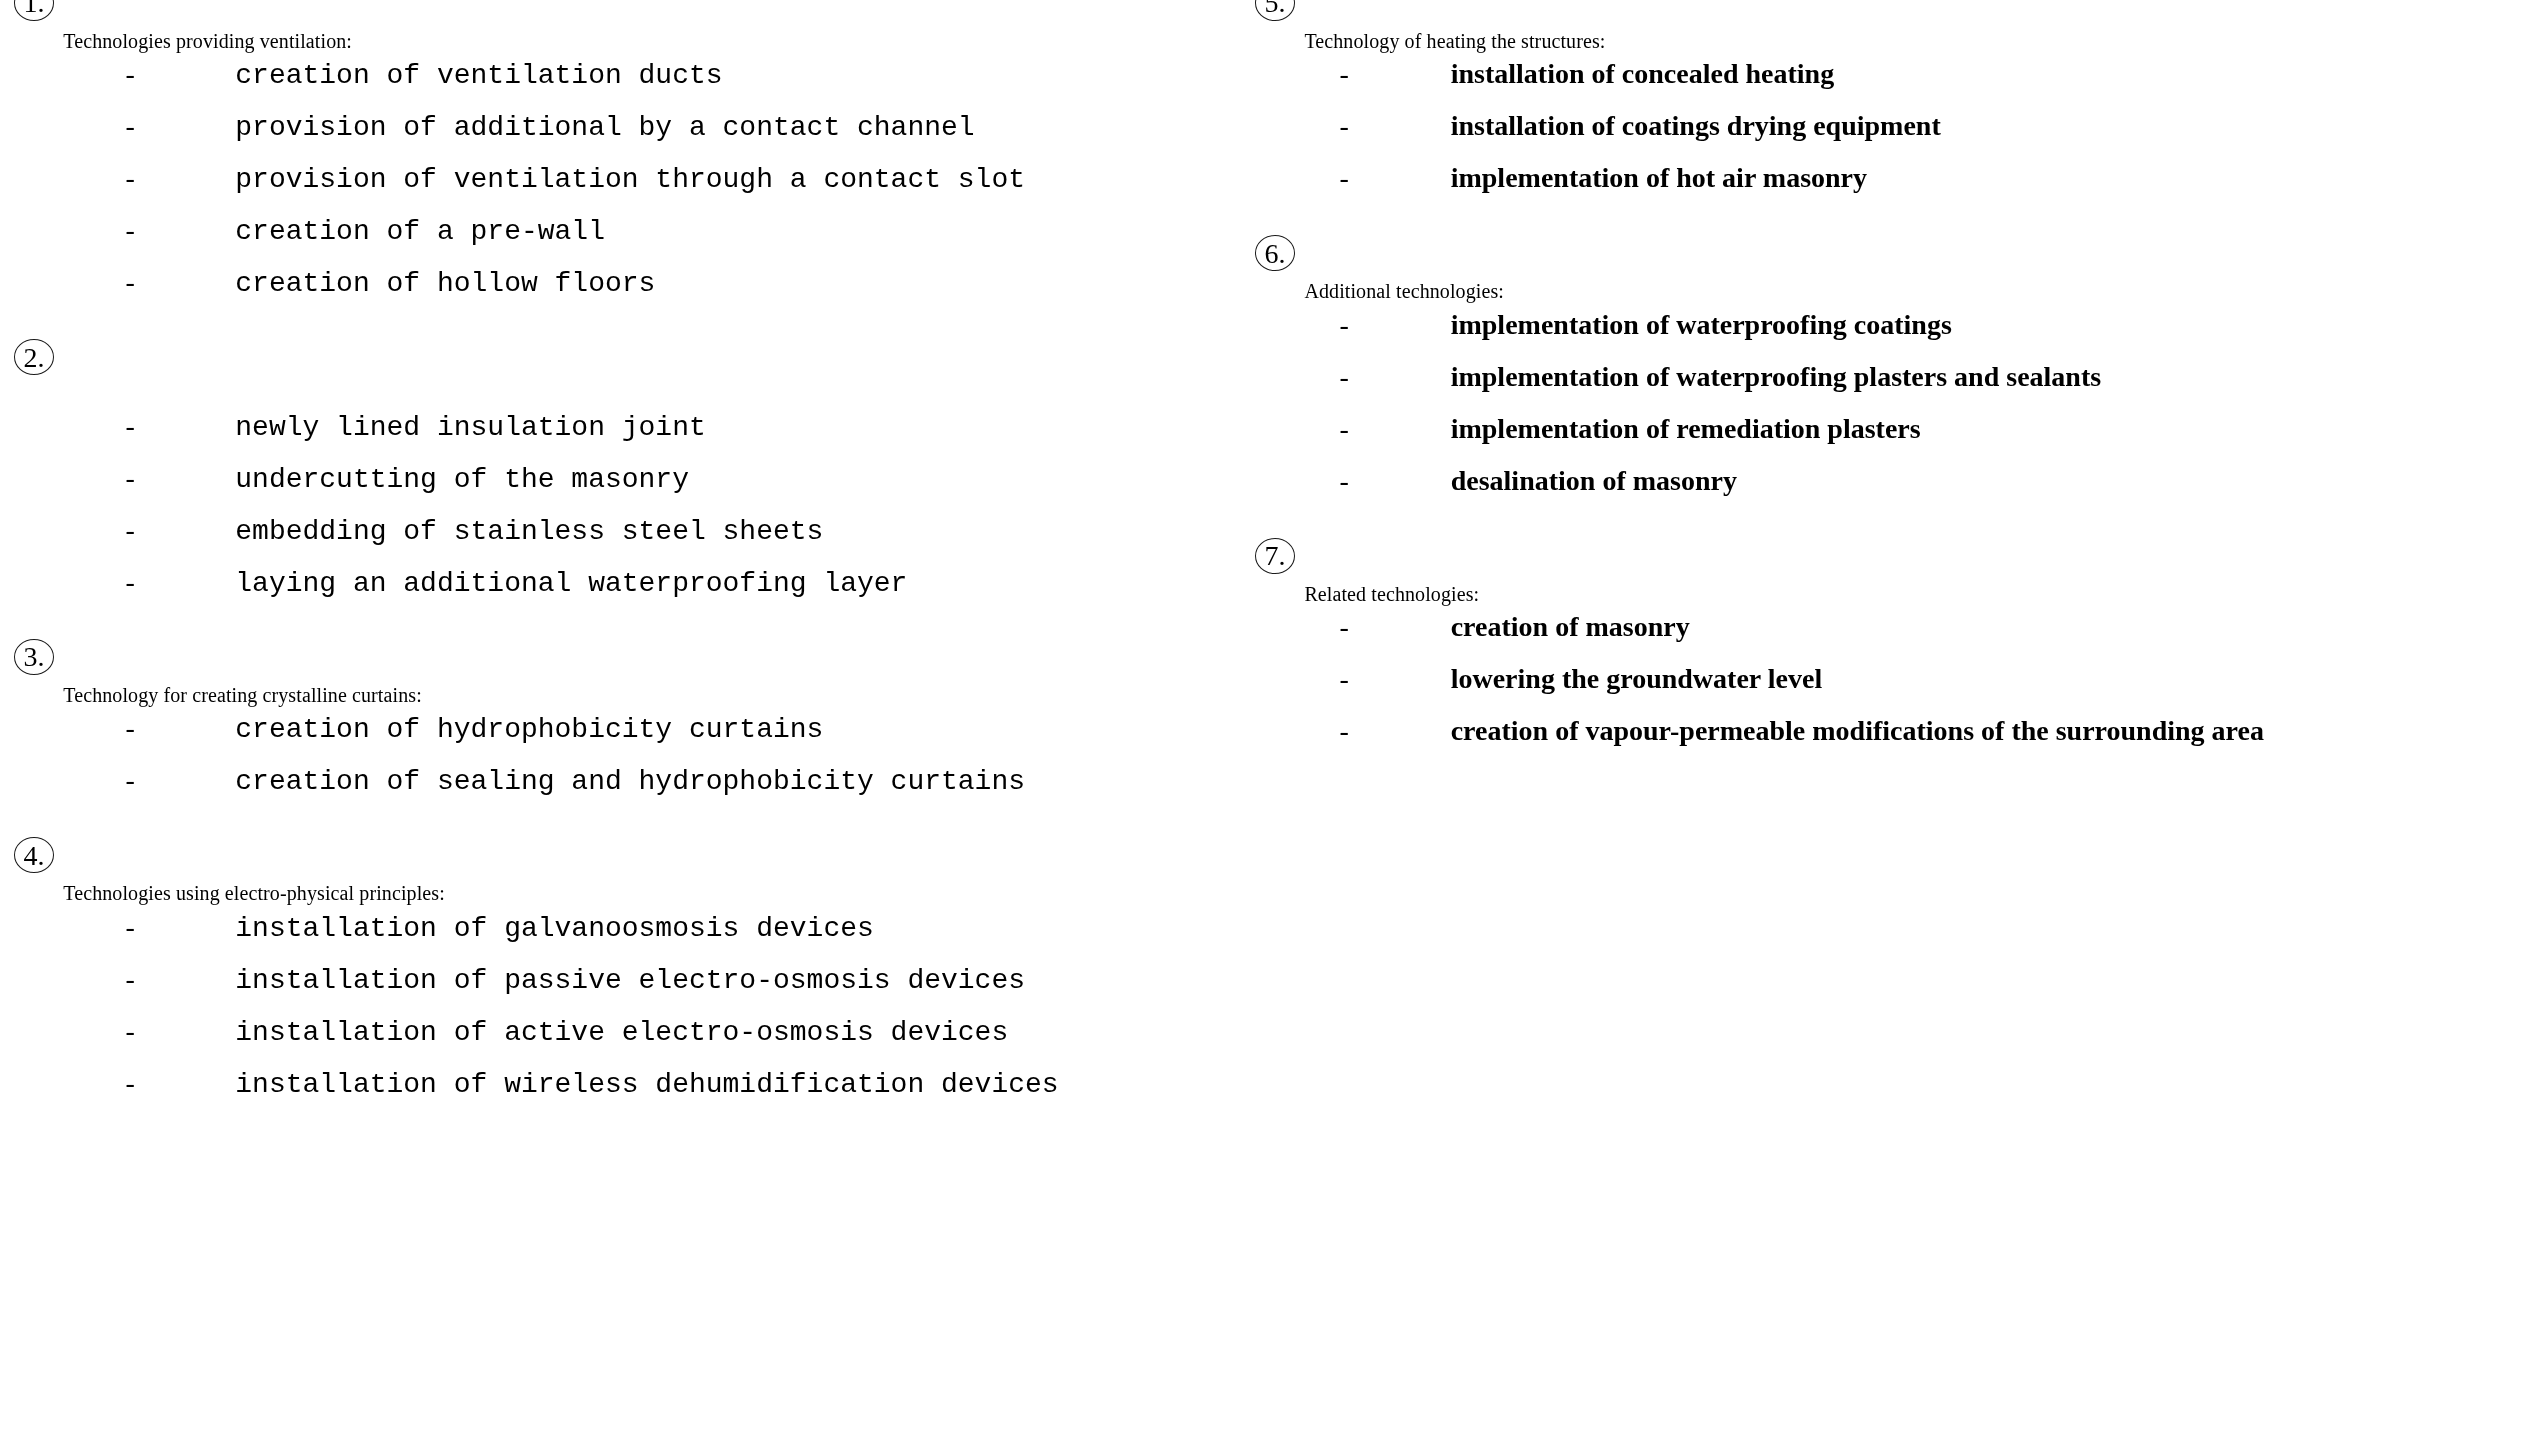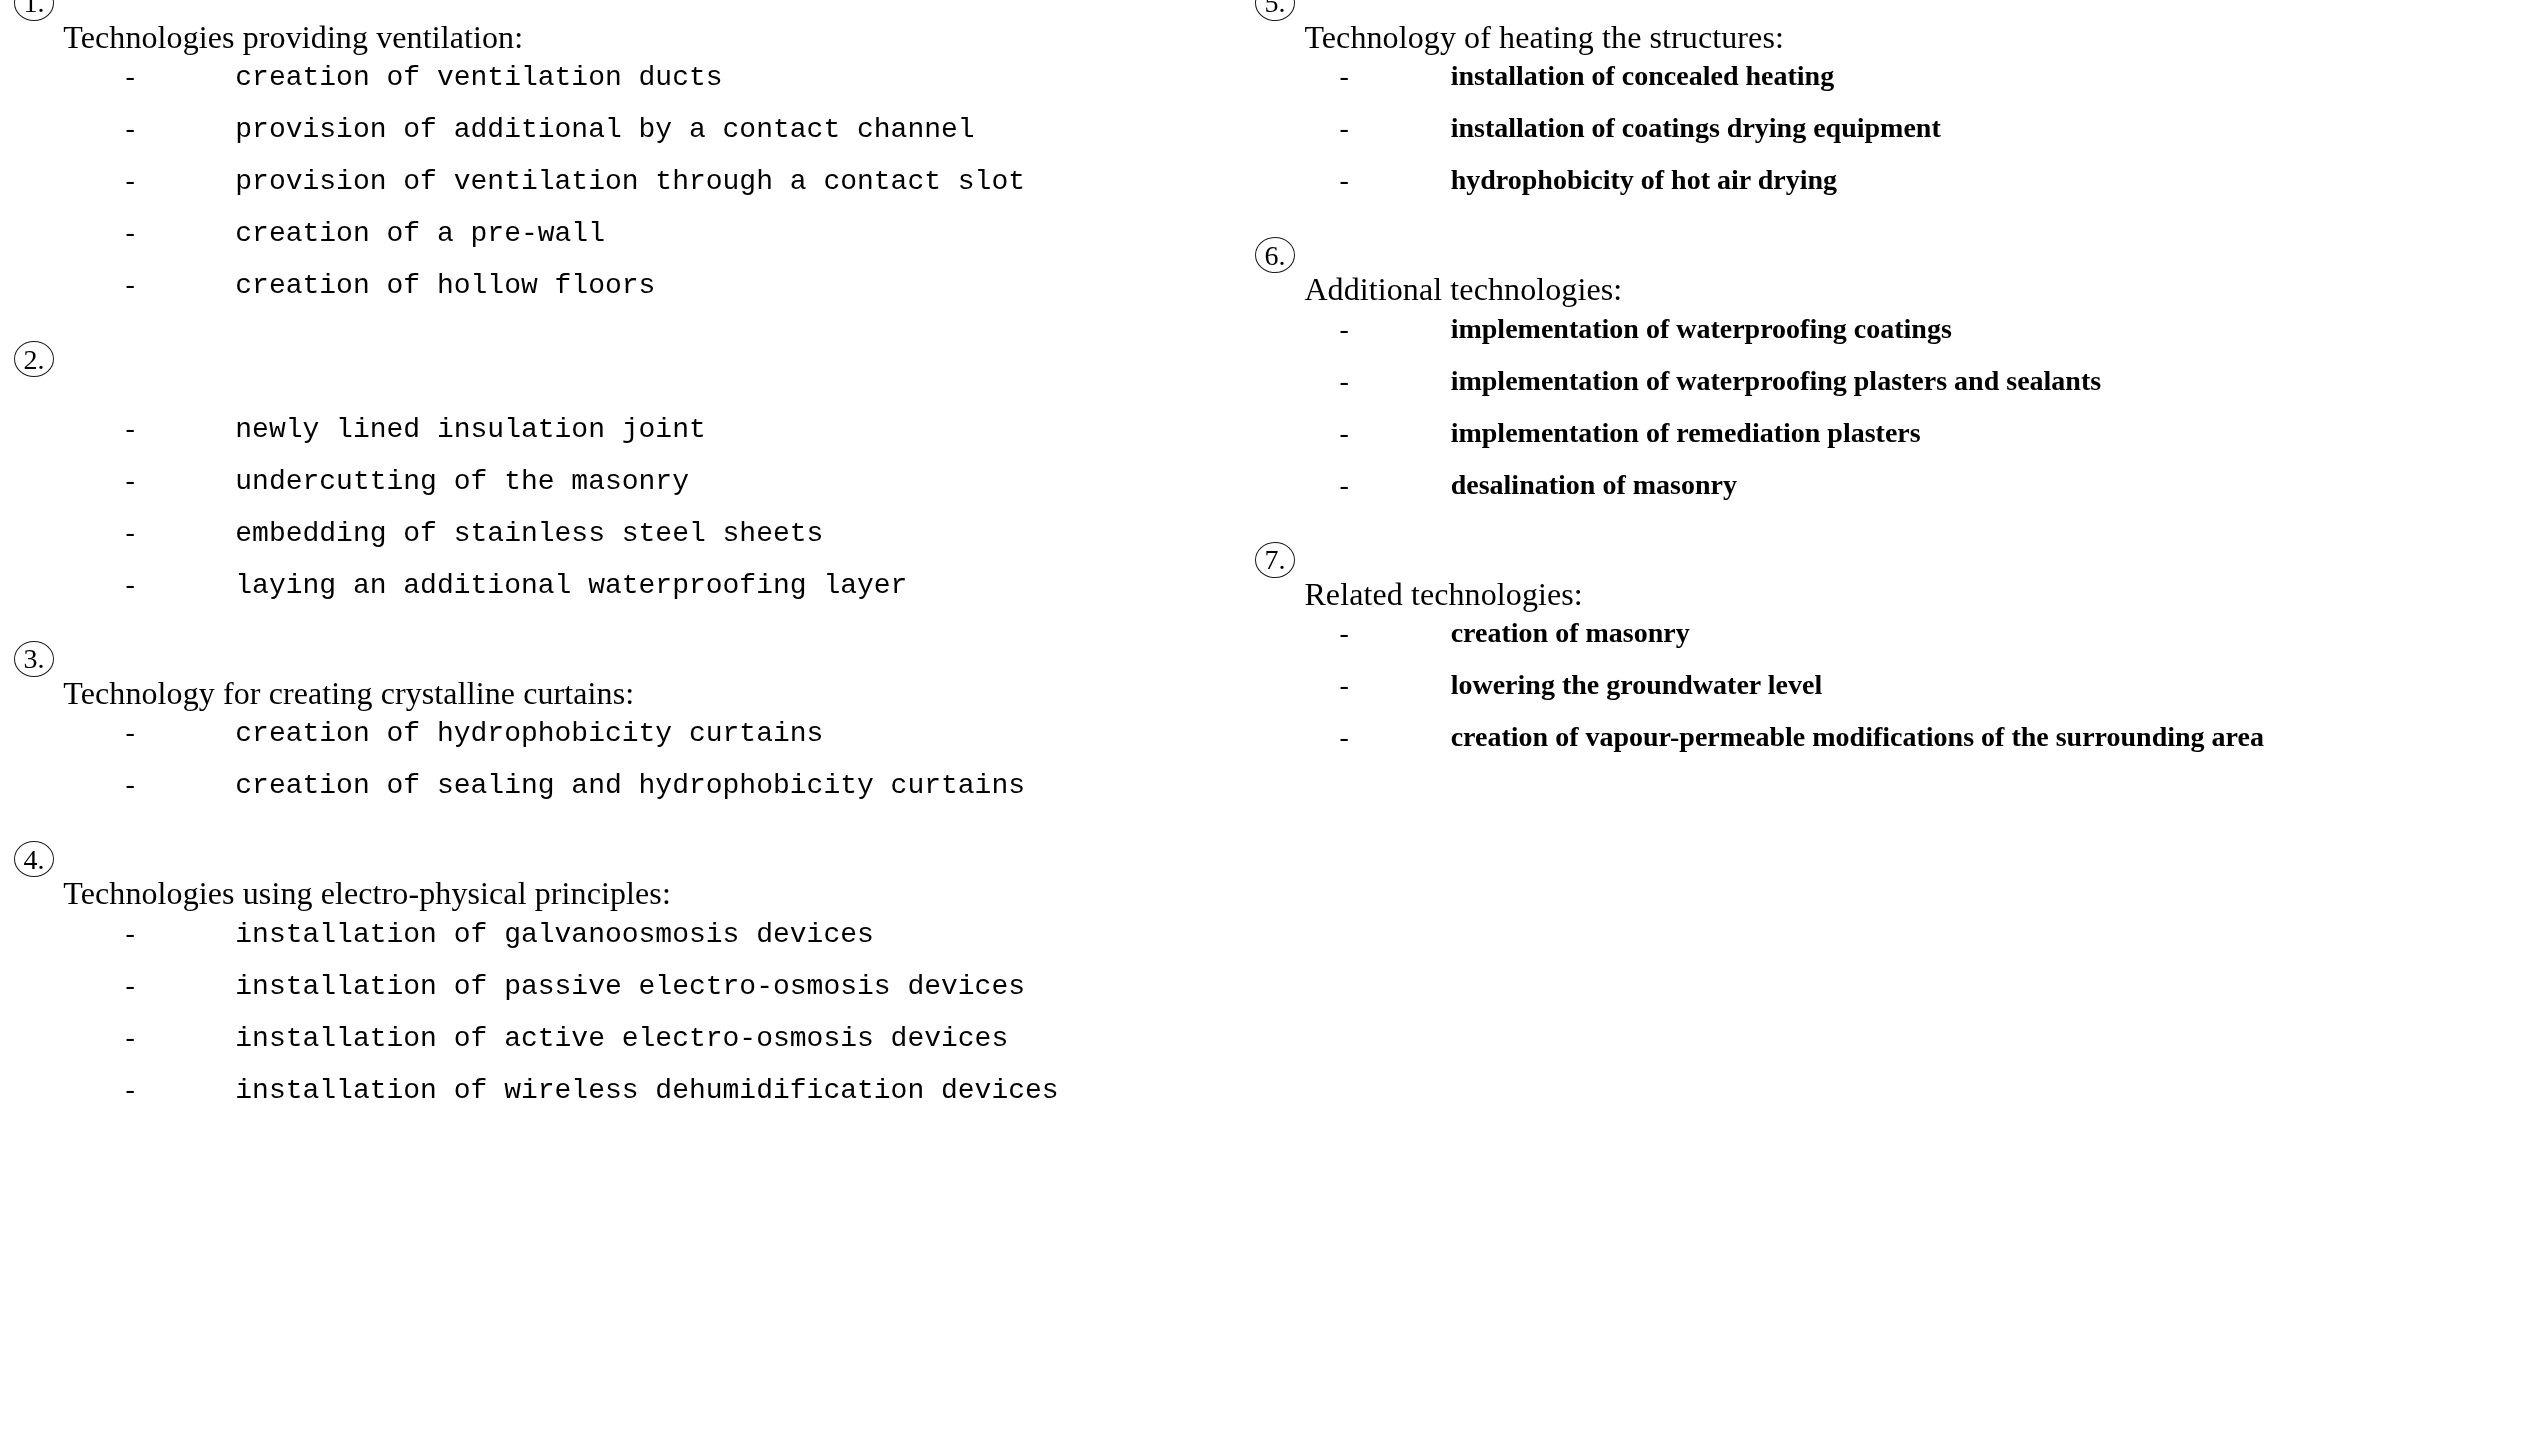--- a/index.html
+++ b/index.html
@@ -88,7 +88,7 @@
   }
 
   .sec-title {
-    font-size: 32px;
+    font-size: 20px;
     line-height: 1.0;
     letter-spacing: 0.1px;
   }

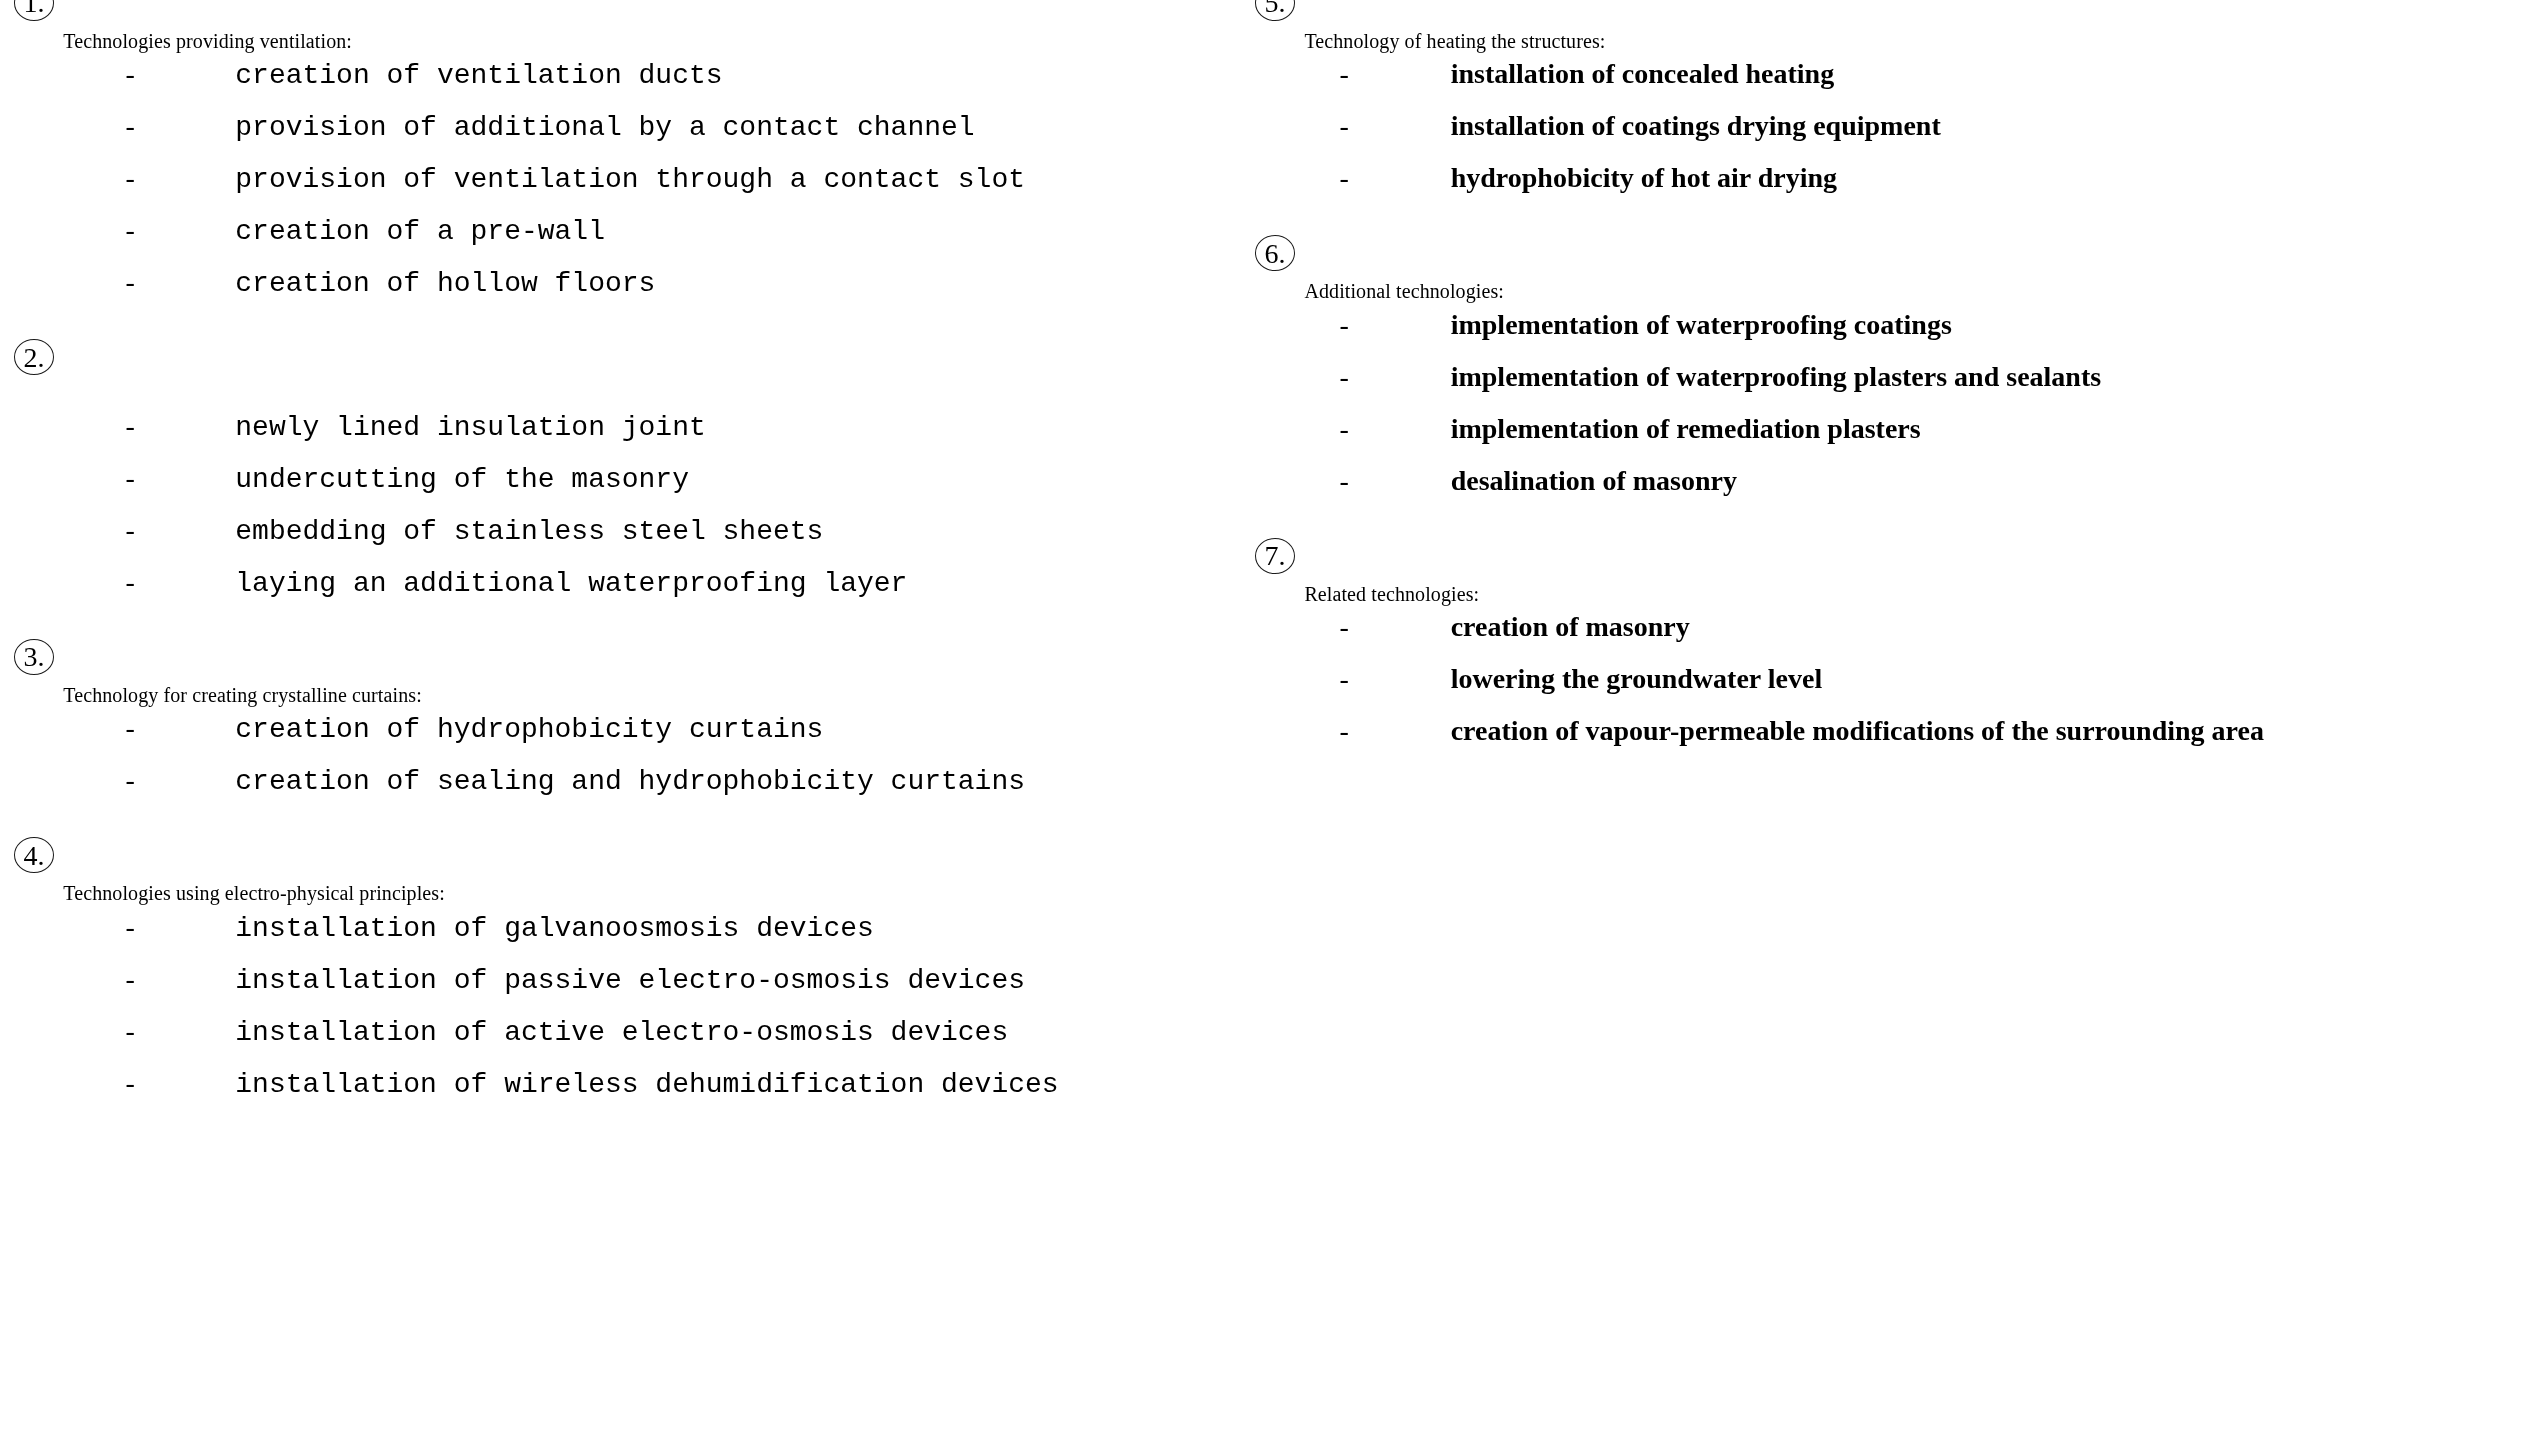--- a/index.html
+++ b/index.html
@@ -260,7 +260,7 @@
         </div>
         <div class="item">
           <span class="dash">-</span>
-          <span class="txt">hydrophobicity of hot air drying</span>
+          <span class="txt">implementation of hot air masonry</span>
         </div>
       </div>
     </div>

